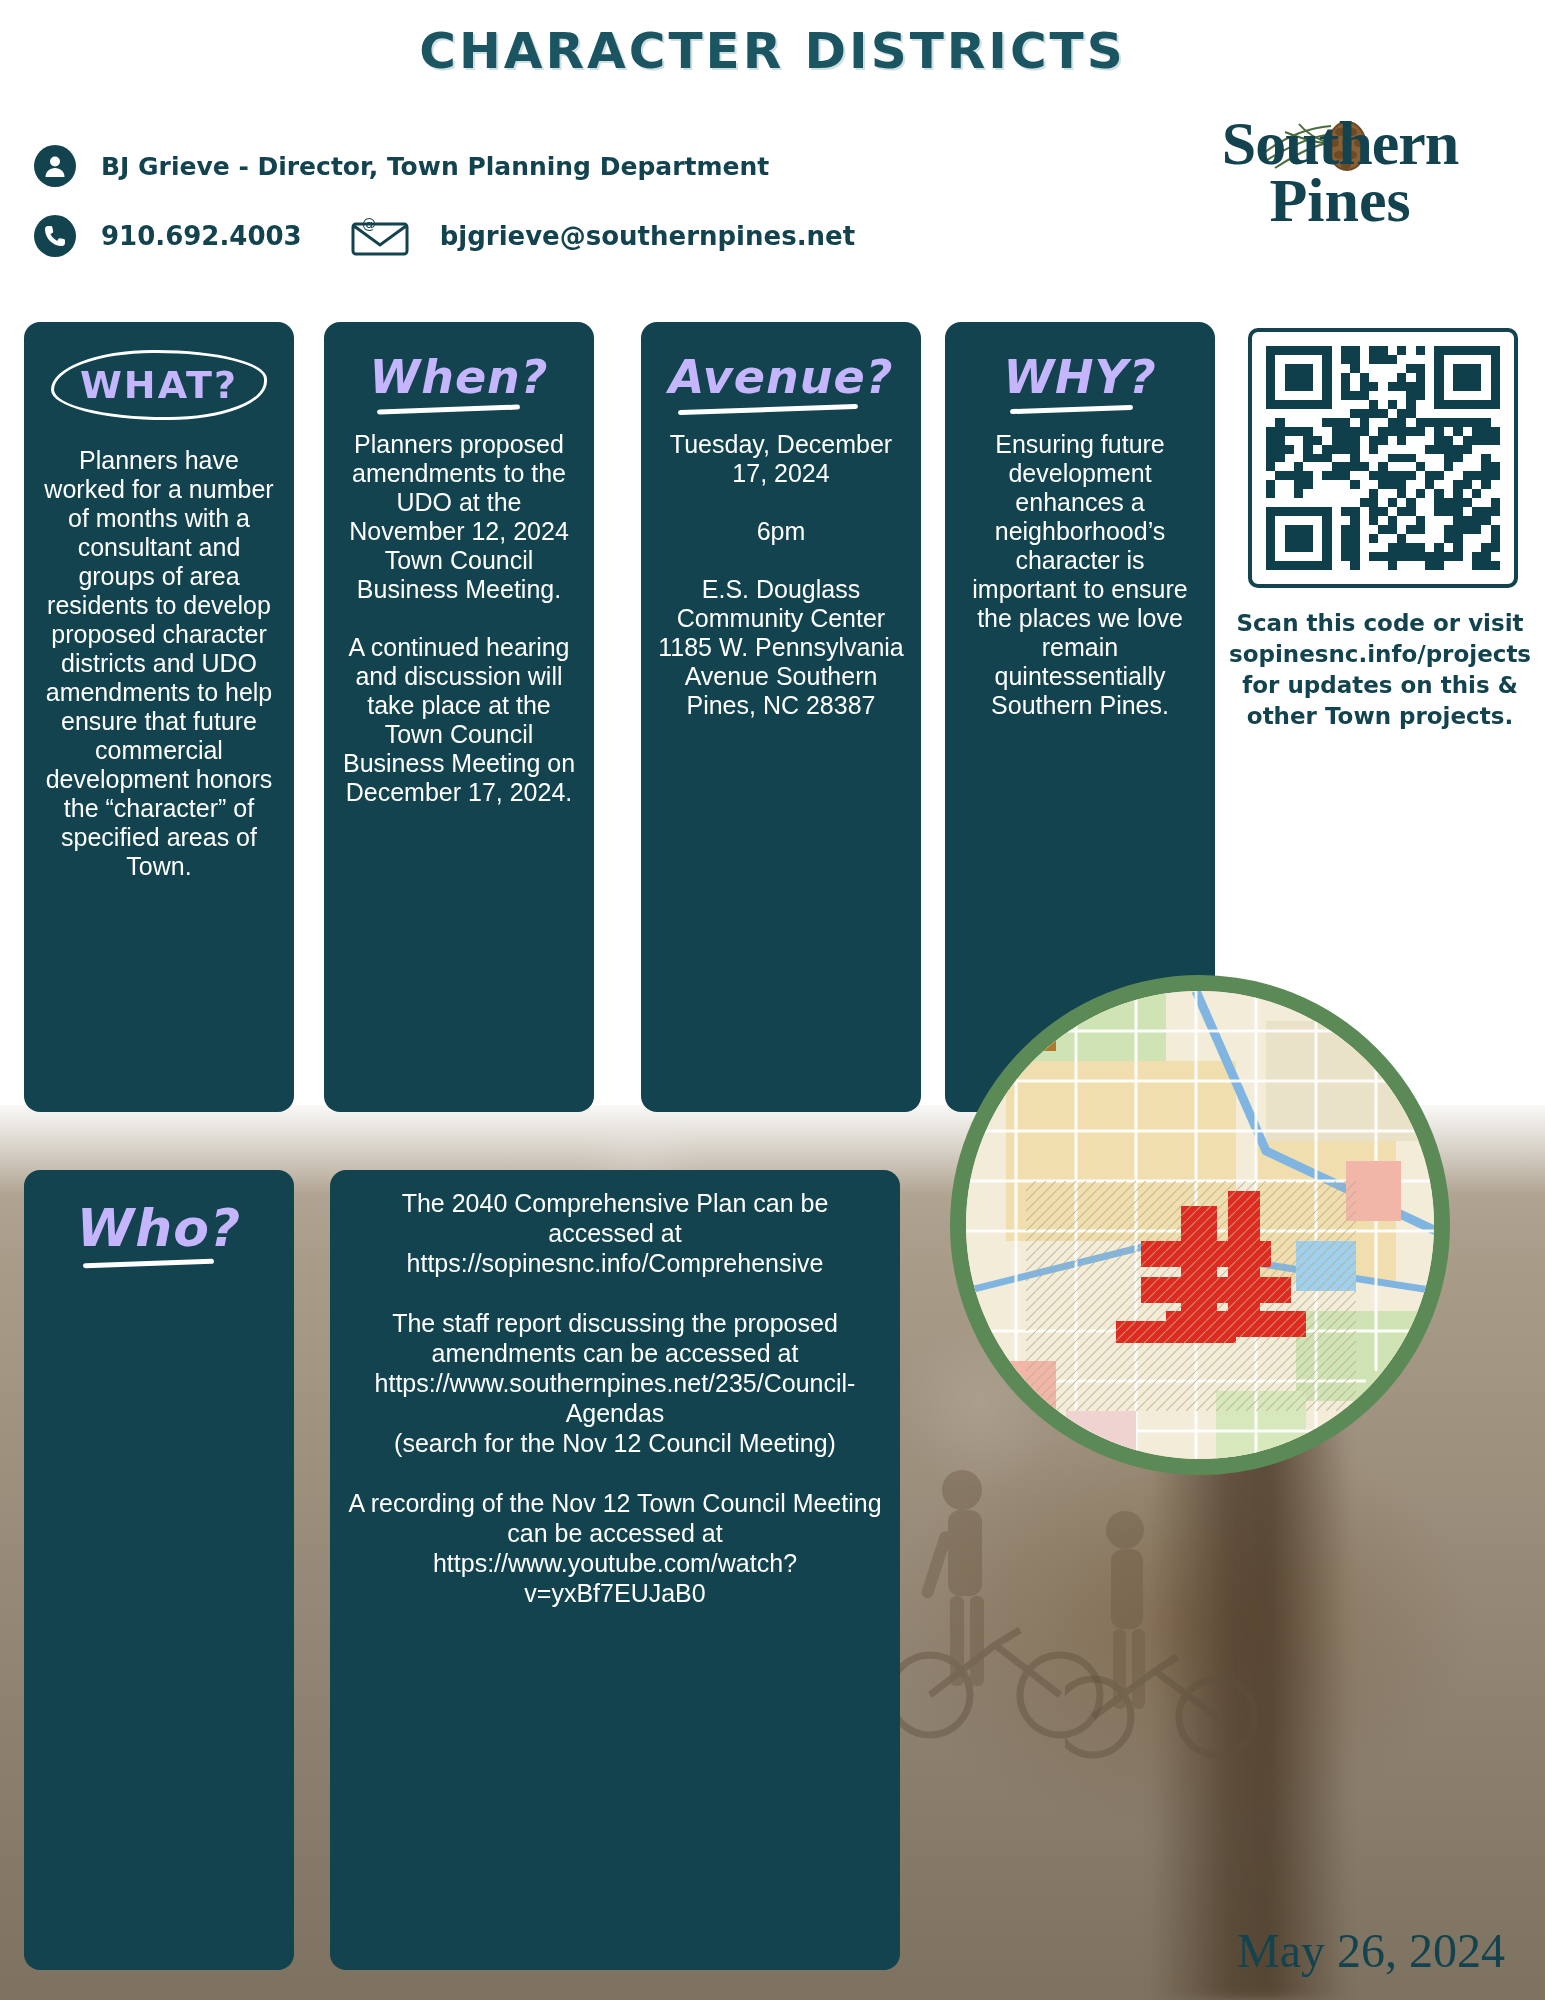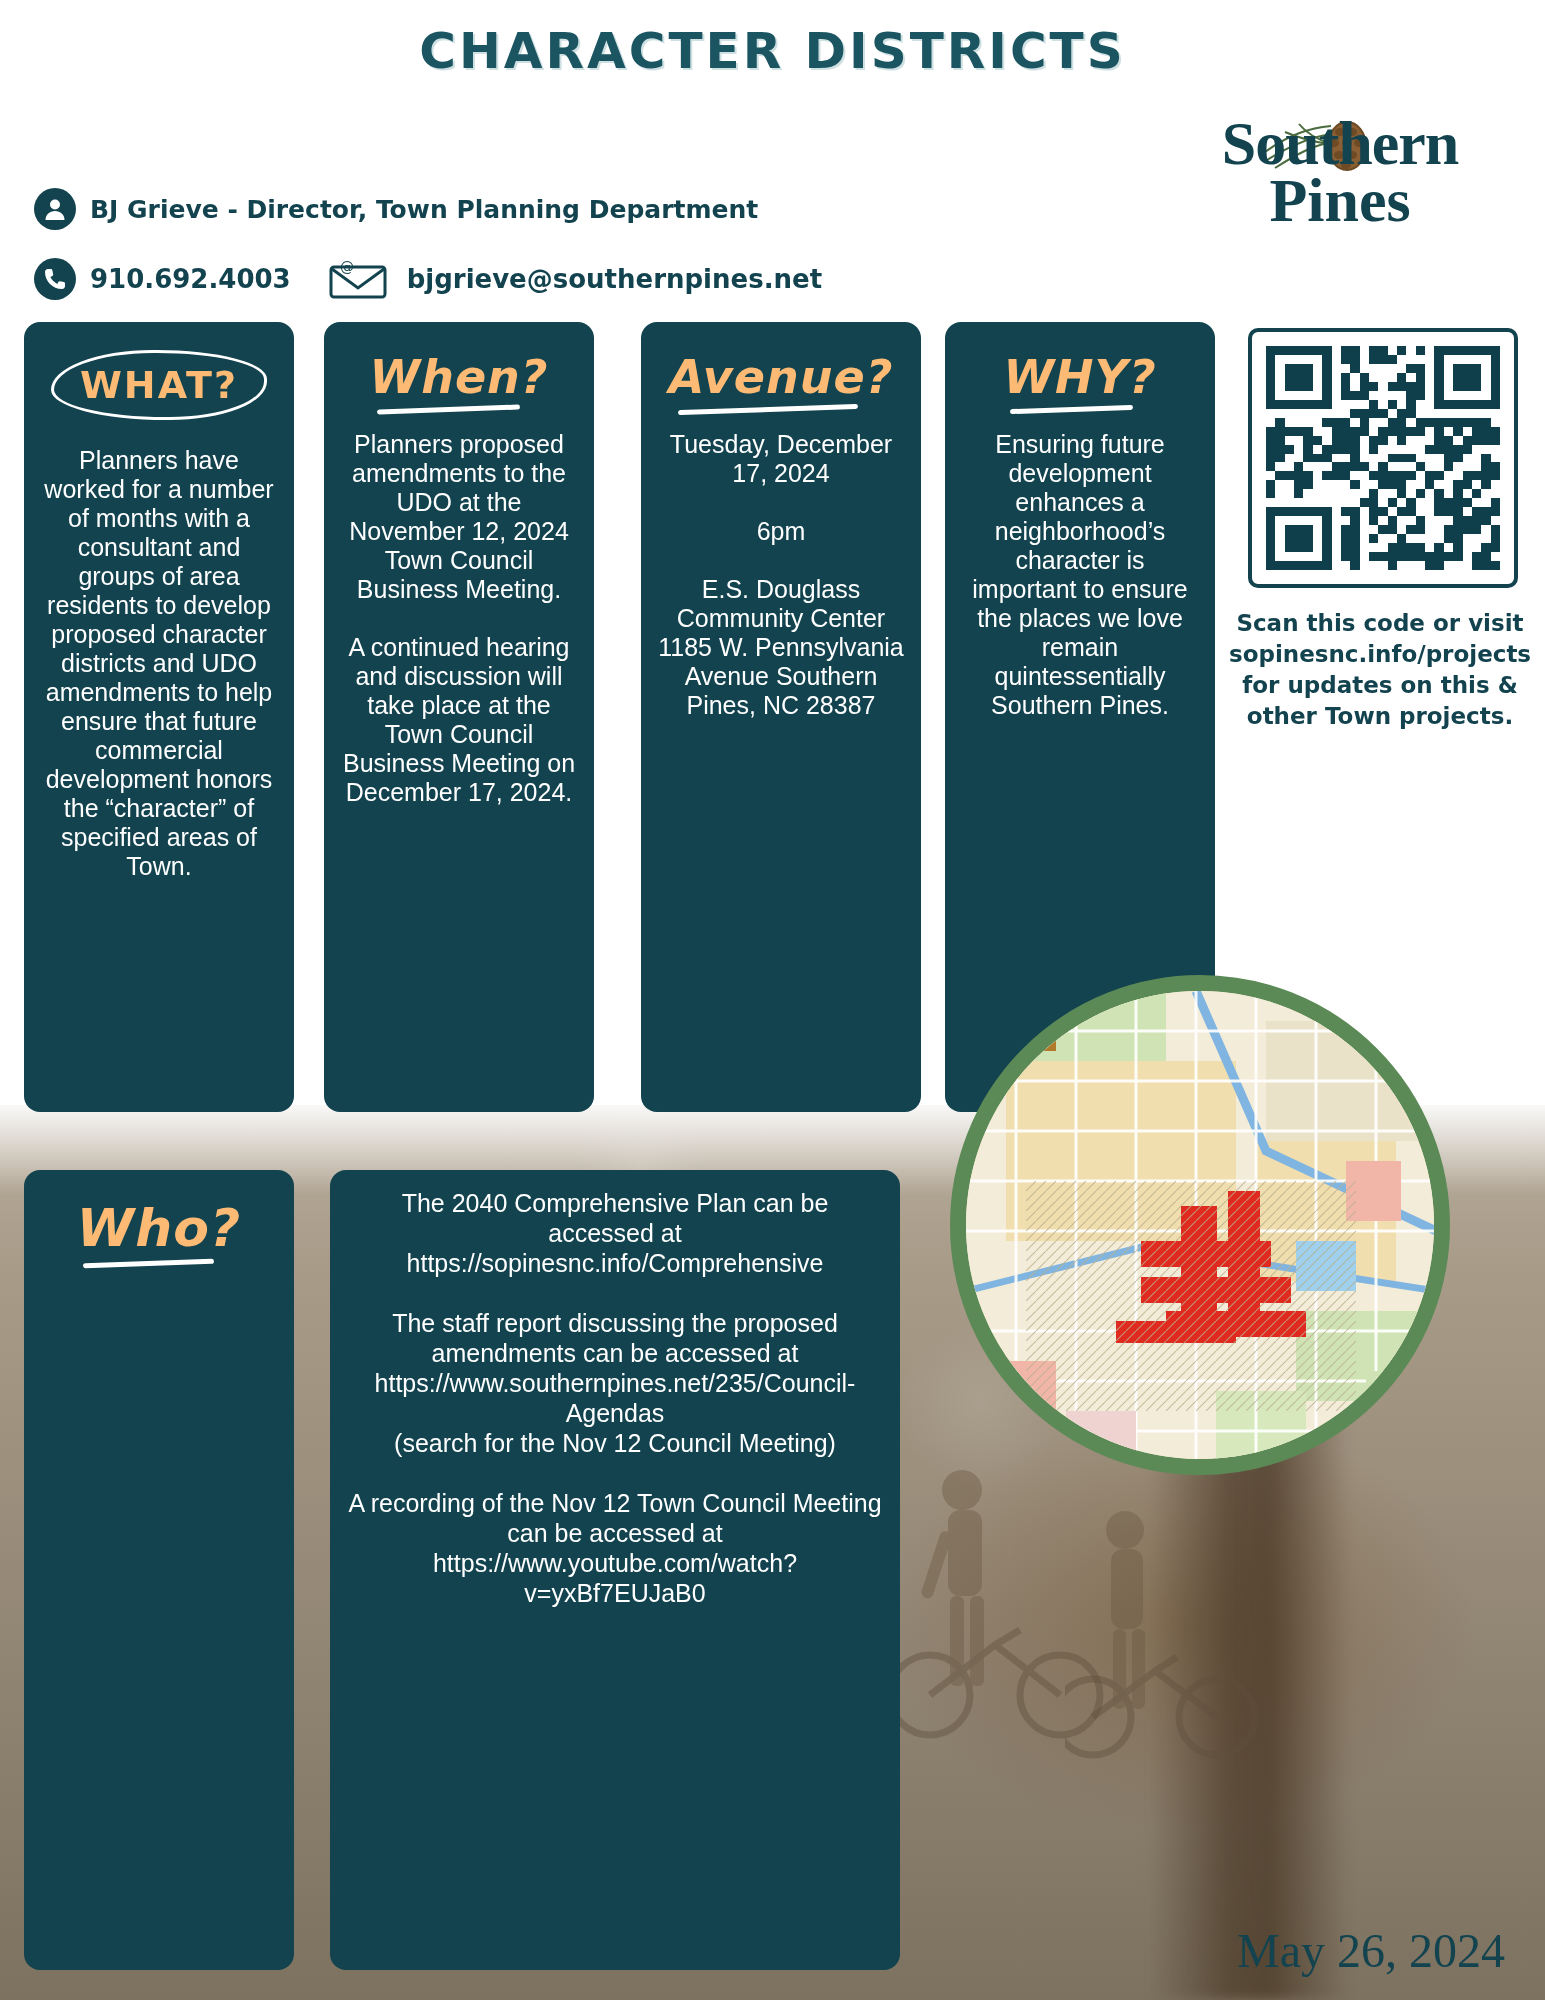--- a/index.html
+++ b/index.html
@@ -75,8 +75,7 @@
     position: absolute;
     display: flex;
     align-items: center;
-    gap: 14px;
-    margin-top: 43px;
+    gap: 25px;
   }
   #contact-name-row { left: 34px; top: 145px; }
   #contact-phone-row { left: 34px; top: 215px; }

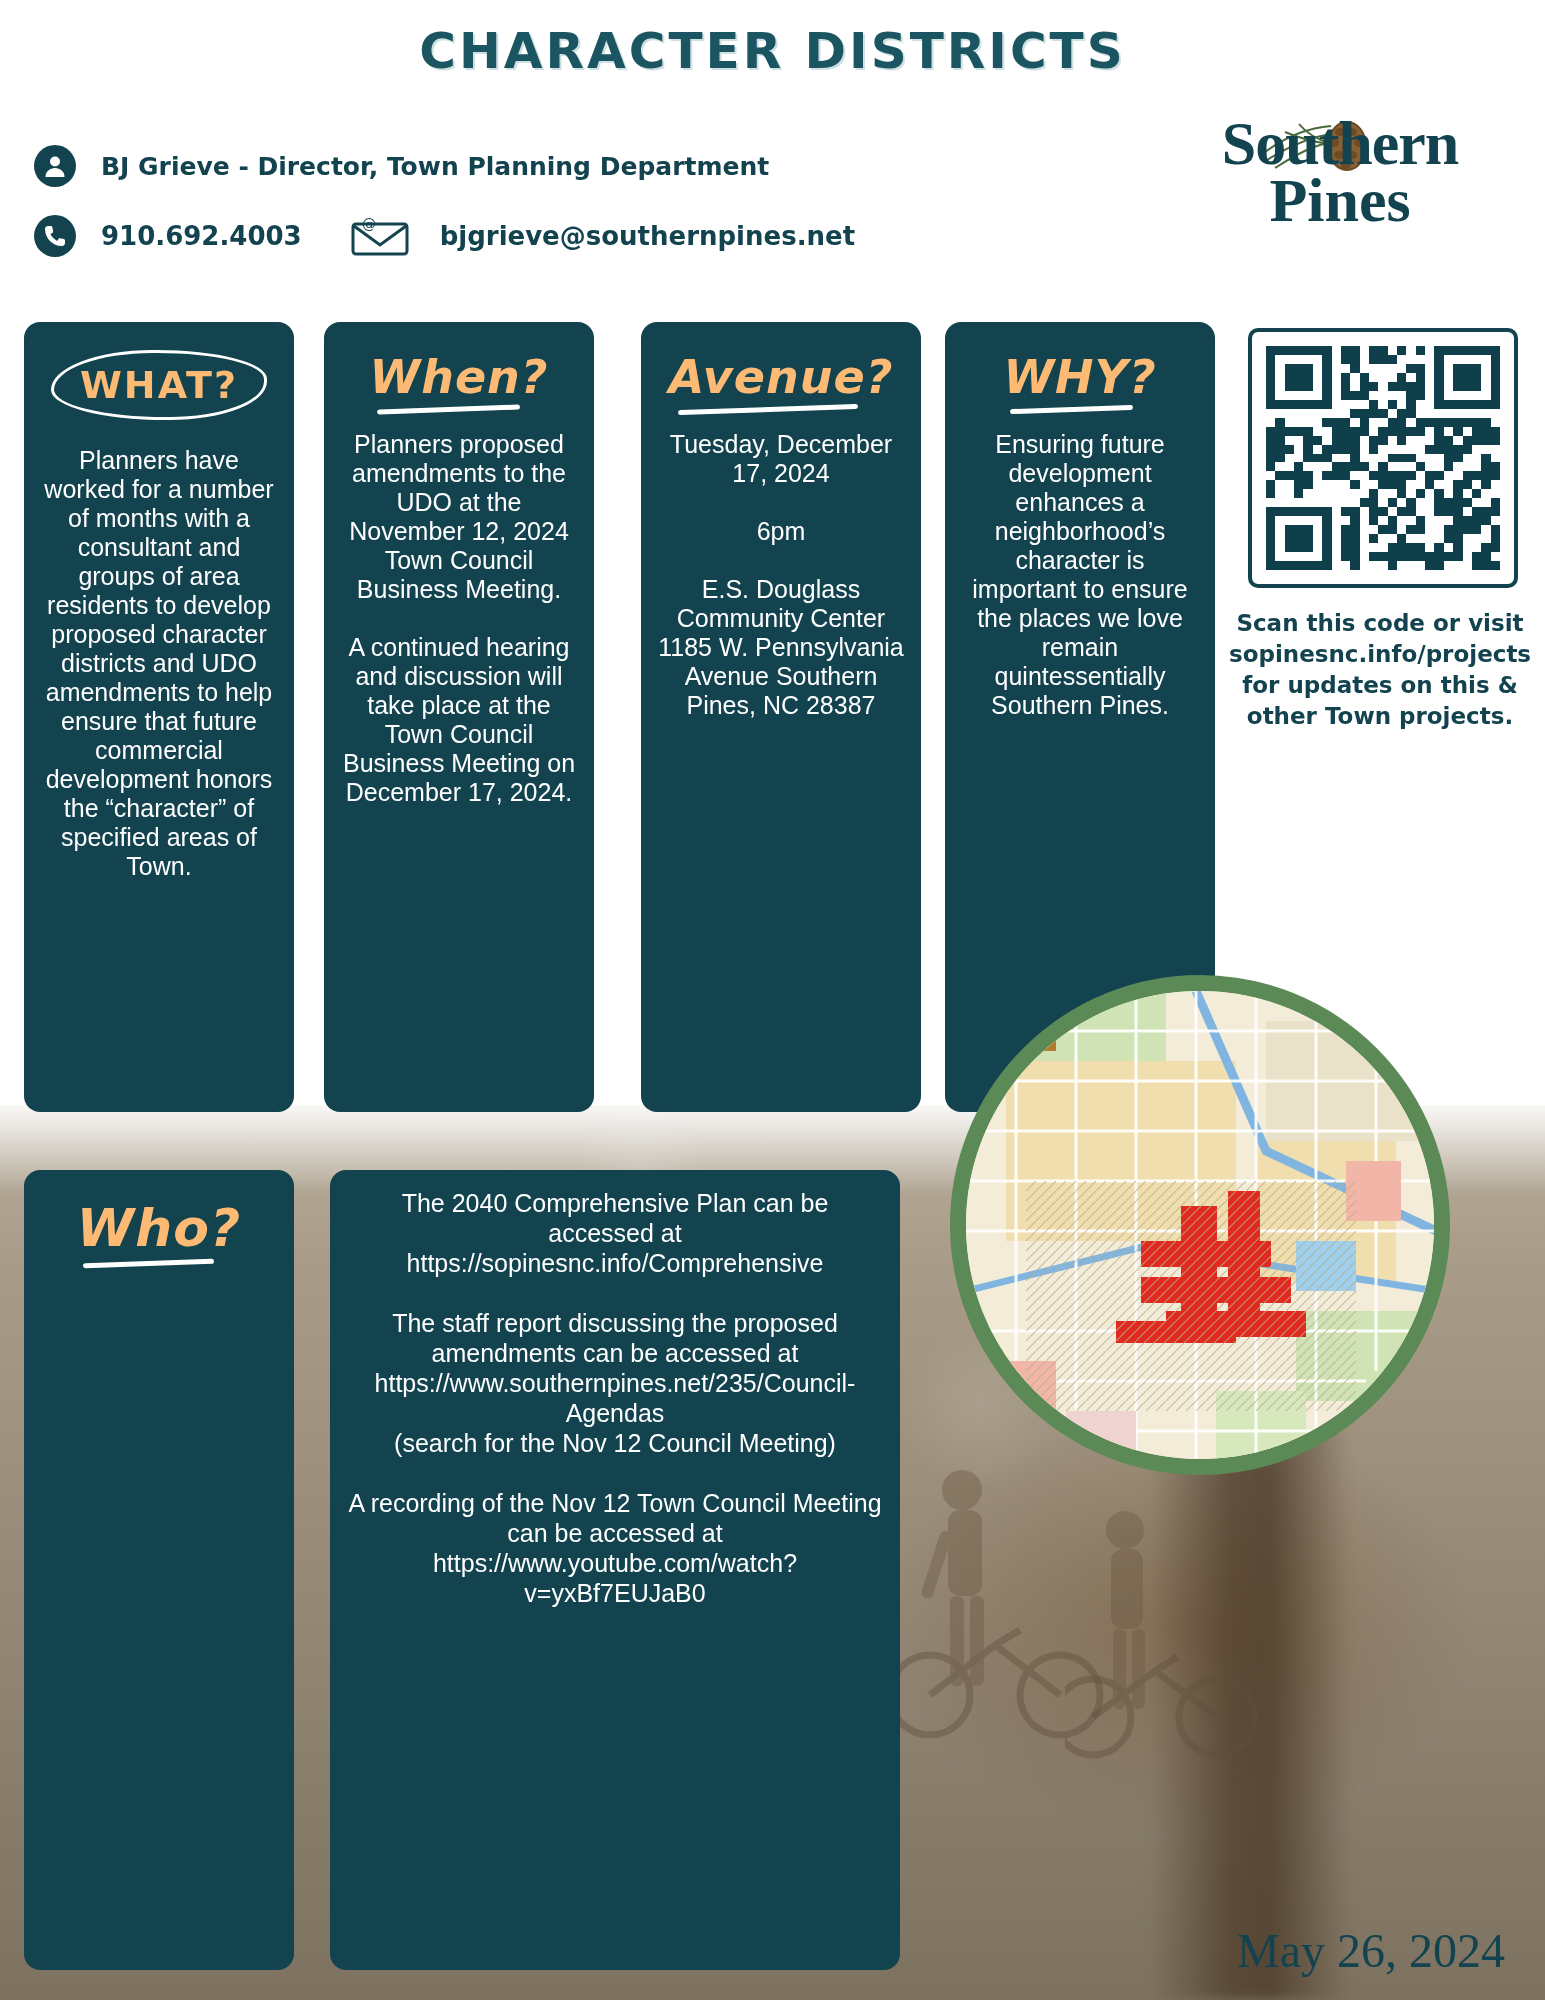--- a/index.html
+++ b/index.html
@@ -149,7 +149,7 @@
     font-family: "DejaVu Sans", sans-serif;
     font-style: italic;
     font-weight: bold;
-    color: #fdba74;
+    color: #c4b5fd;
     font-size: 46px;
     margin: 10px 0 26px 0;
     letter-spacing: 1px;

